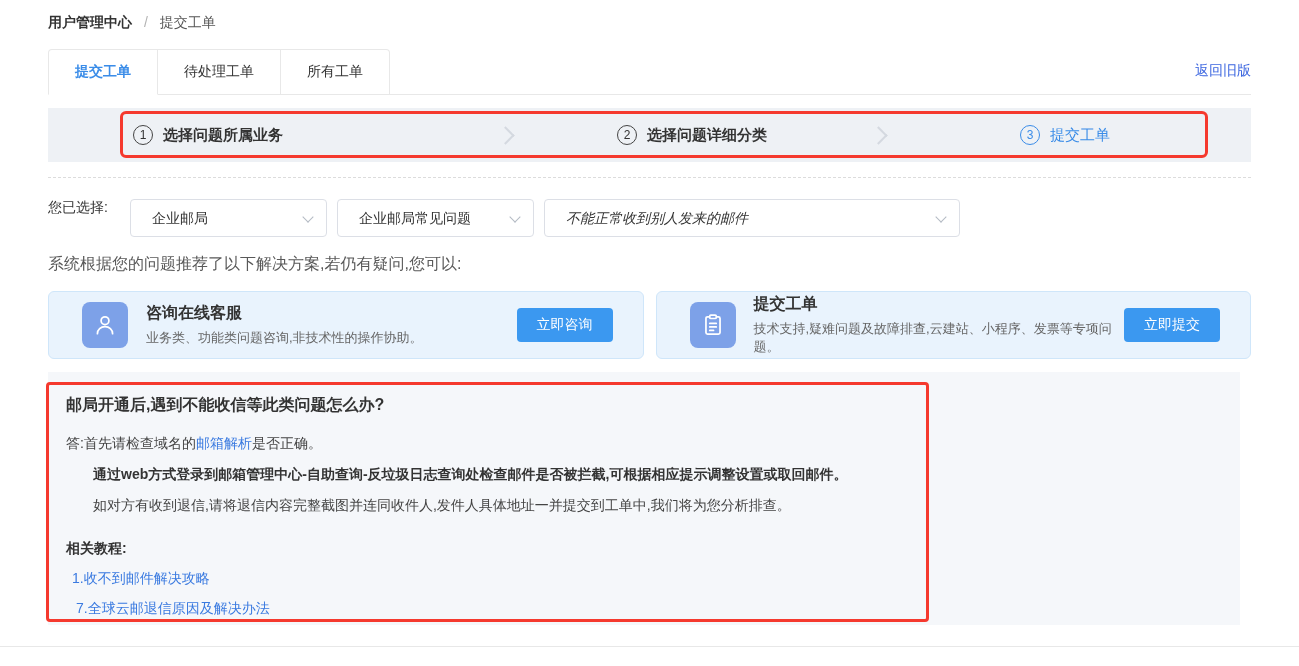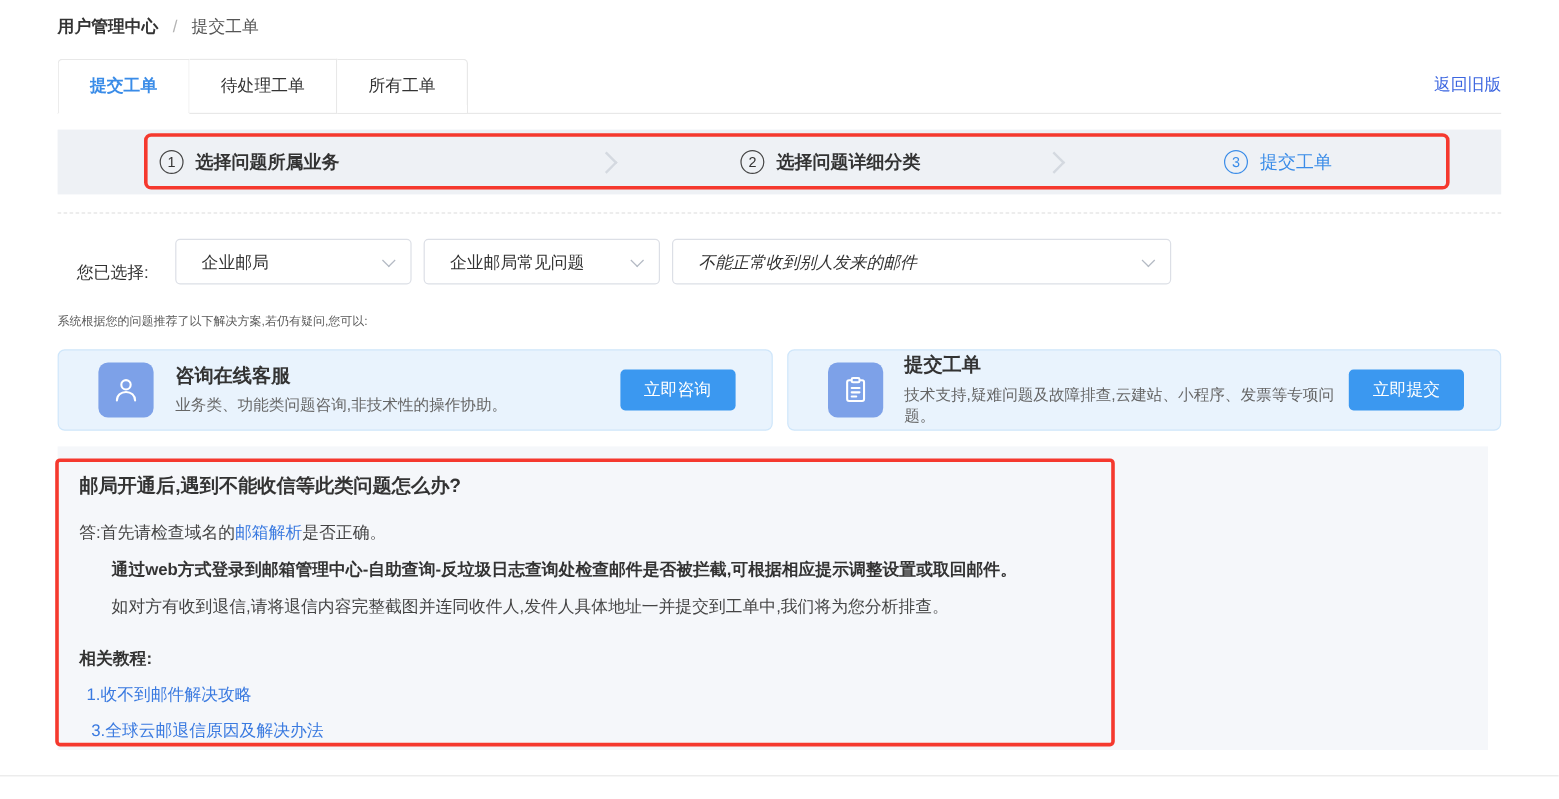--- a/index.html
+++ b/index.html
@@ -46,7 +46,7 @@
   .dashed-divider { position:absolute; left:48px; top:177px; width:1203px; border-top:1px dashed #dcdcdc; }
 
   
-  .select-row { position:absolute; left:64px; top:199px; display:flex; align-items:flex-end; }
+  .select-row { position:absolute; left:48px; top:199px; display:flex; align-items:flex-start; }
   .select-label { font-size:14px; color:#333; width:82px; }
   .select {
     position:relative; height:38px; background:#fff; border:1px solid #dcdfe6; border-radius:4px;

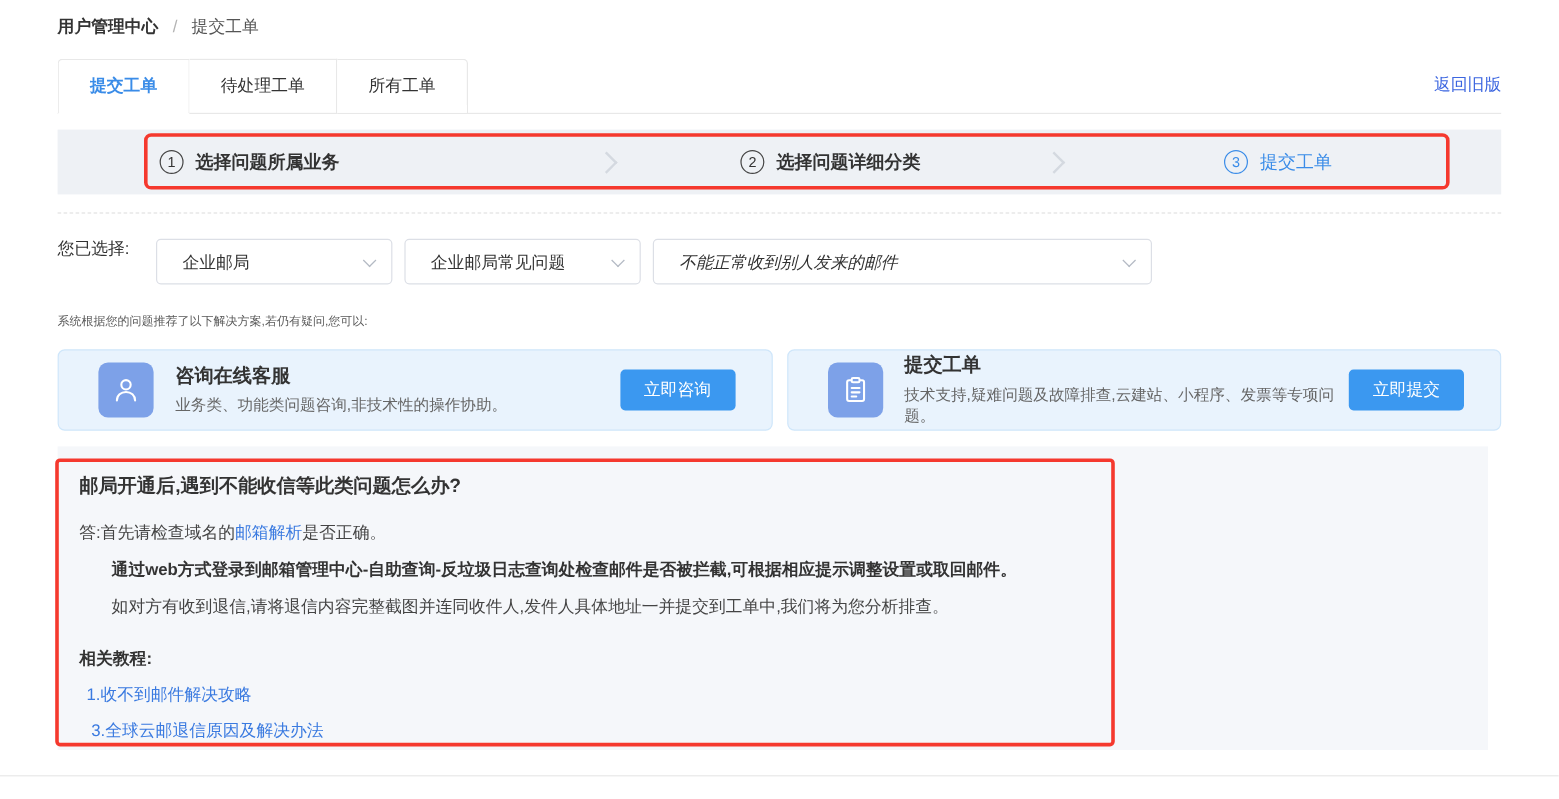--- a/index.html
+++ b/index.html
@@ -60,7 +60,7 @@
     border-right:1.5px solid #b4bac4; border-bottom:1.5px solid #b4bac4; transform:rotate(45deg);
   }
 
-  .reco-text { position:absolute; left:48px; top:261px; font-size:10px; color:#595959; }
+  .reco-text { position:absolute; left:48px; top:254px; font-size:16px; color:#595959; }
 
   
   .cards { position:absolute; left:48px; top:291px; width:1203px; display:flex; gap:12px; }

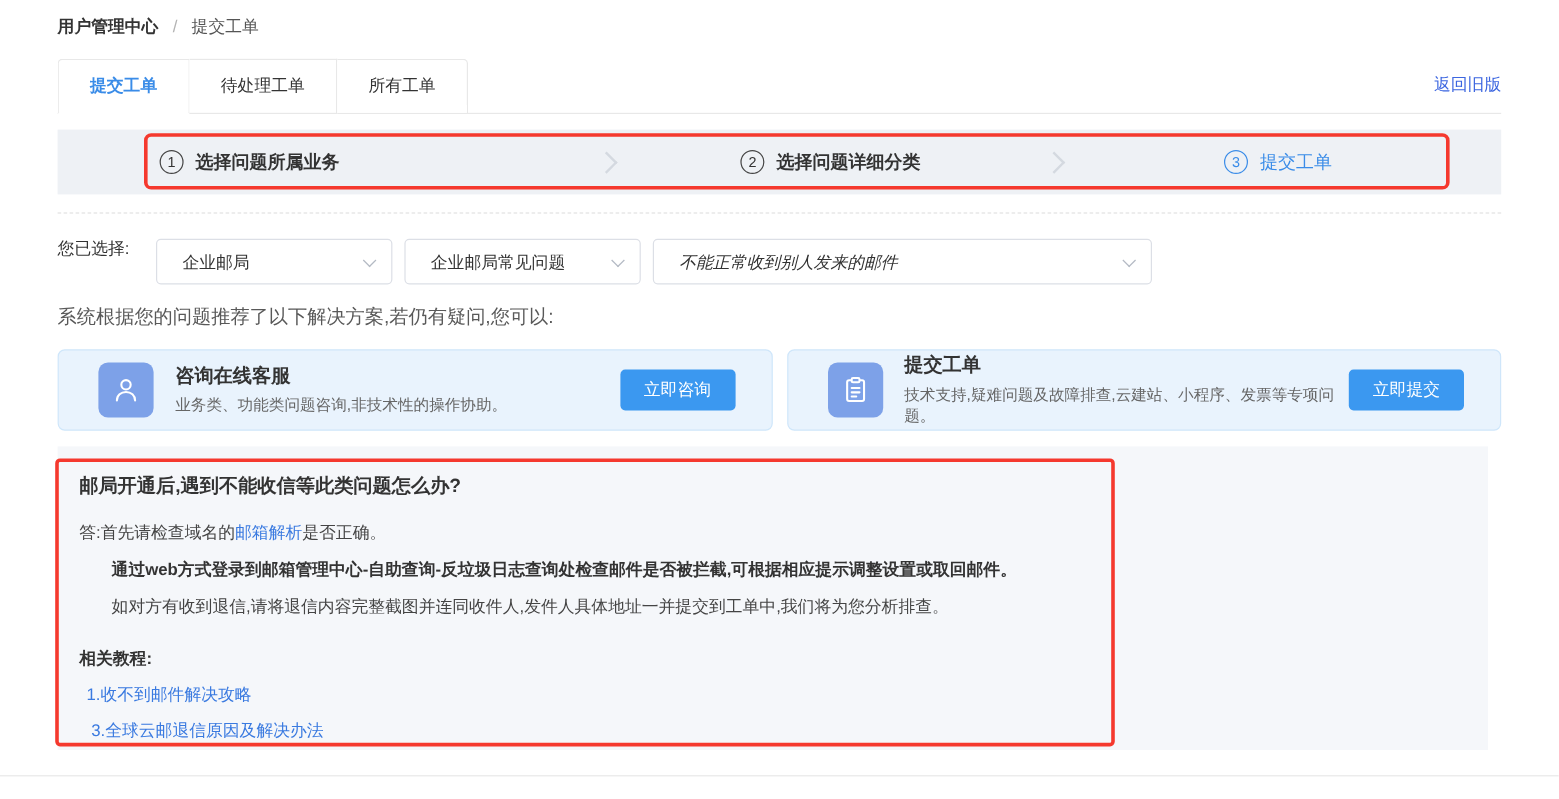--- a/index.html
+++ b/index.html
@@ -195,7 +195,7 @@
       <div class="faq-line indent">如对方有收到退信,请将退信内容完整截图并连同收件人,发件人具体地址一并提交到工单中,我们将为您分析排查。</div>
       <div class="faq-tutorials-label">相关教程:</div>
       <div class="faq-tut-link">1.收不到邮件解决攻略</div>
-      <div class="faq-tut-link second">3.全球云邮退信原因及解决办法</div>
+      <div class="faq-tut-link second">7.全球云邮退信原因及解决办法</div>
     </div>
     <div class="faq-highlight"></div>
   </div>

